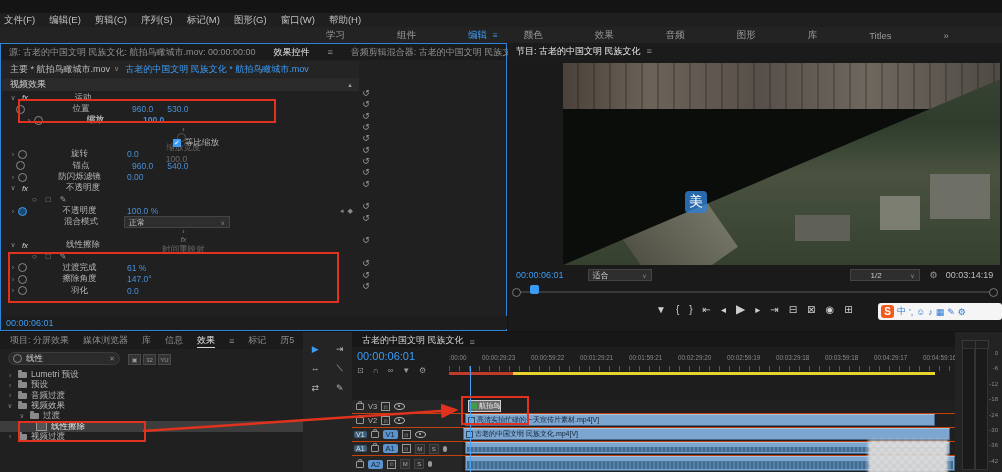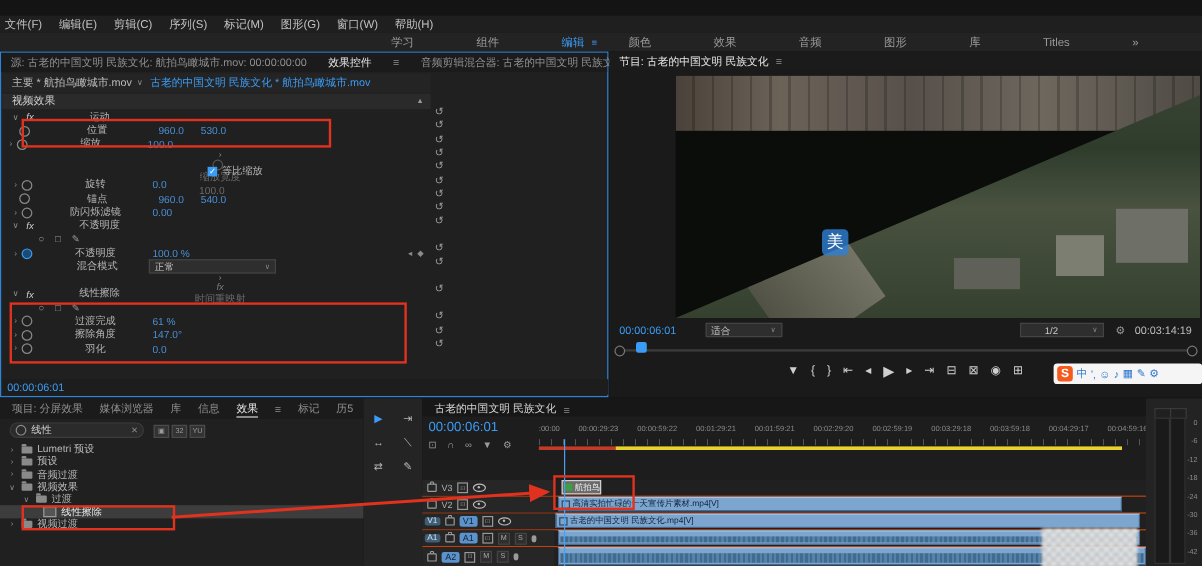--- a/index.html
+++ b/index.html
@@ -189,7 +189,7 @@
         <span class="val">960.0</span>
         <span class="val">530.0</span>
       </div>
-      <div class="ecrow" style="padding-left:2px;">
+      <div class="ecrow" style="padding-left:22px;font-weight:bold;">
         <span class="chev">›</span>
         <span class="sw"></span>
         <span class="lbl" style="width:95px;">缩放</span>

